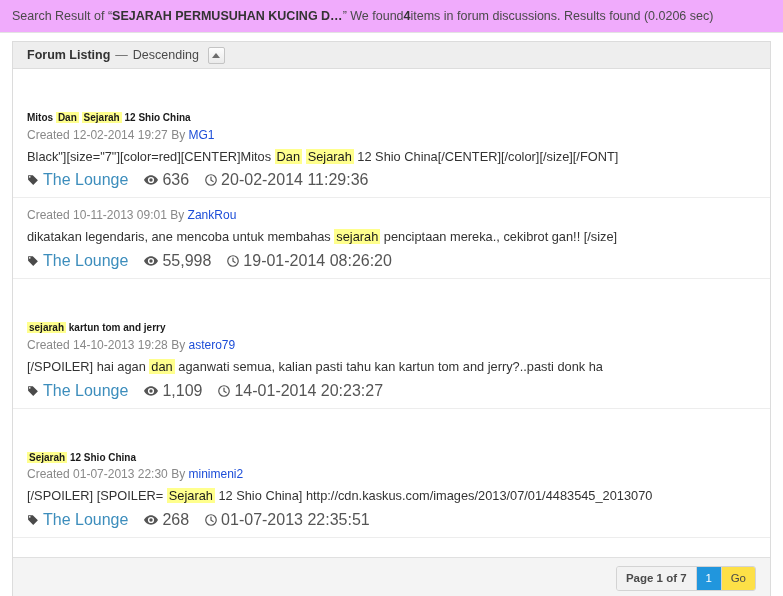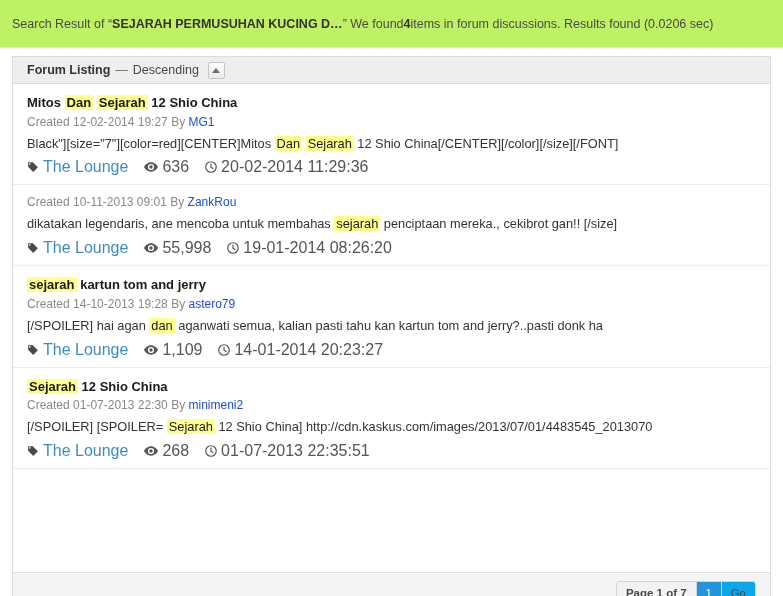--- a/index.html
+++ b/index.html
@@ -13,14 +13,14 @@
 
   
   .search-summary {
-    height: 48px;
+    height: 33px;
     border-bottom: 1px solid #e3e3e3;
     display: flex;
     align-items: center;
     padding: 0 12px;
     font-size: 12.5px;
     color: #4a4a4a;
-    background: #bef264;
+    background: #f0abfc;
     white-space: nowrap;
     overflow: hidden;
   }

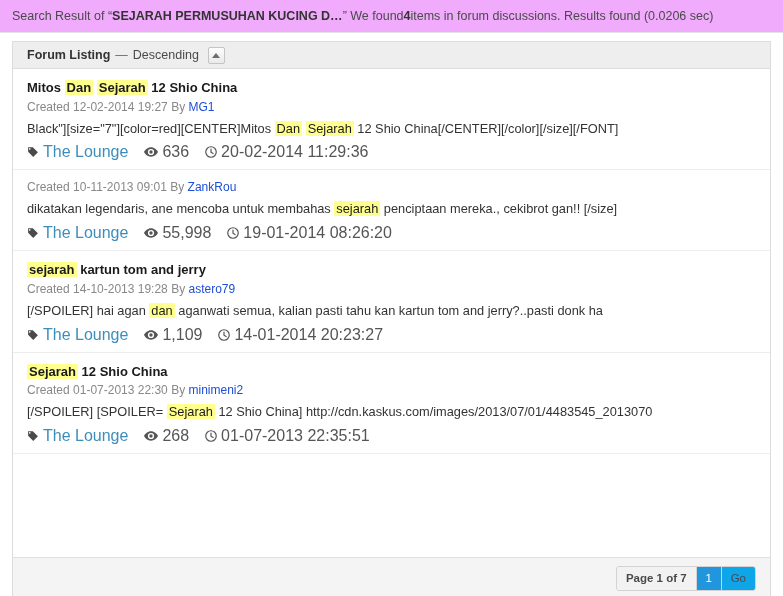--- a/index.html
+++ b/index.html
@@ -126,13 +126,14 @@
   .result-item:last-child { border-bottom: 1px solid #ededed; }
 
   .r-title {
-    font-size: 13px;
+    font-size: 10px;
     font-weight: bold;
     color: #1a1a1a;
     line-height: 1.35;
     margin-bottom: 3px;
     white-space: nowrap;
     overflow: hidden;
+    margin-top: 32px;
   }
   .r-meta {
     font-size: 12px;

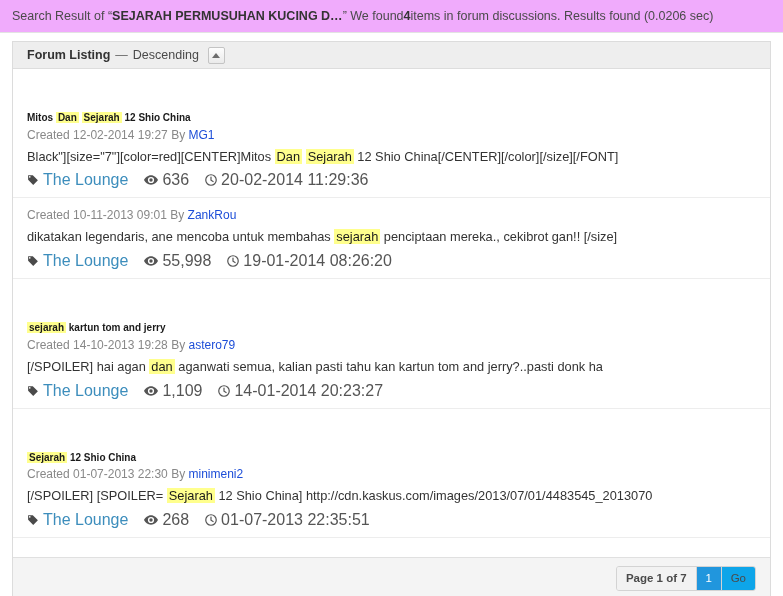--- a/index.html
+++ b/index.html
@@ -220,7 +220,7 @@
     display: flex; align-items: center;
     padding: 0 9px;
     color: #4a4a4a;
-    background: #0ea5e9;
+    background: #fde047;
     cursor: pointer;
   }
 </style>

